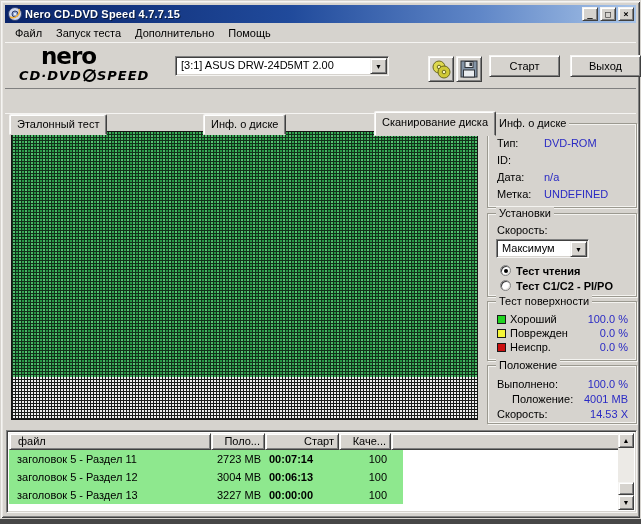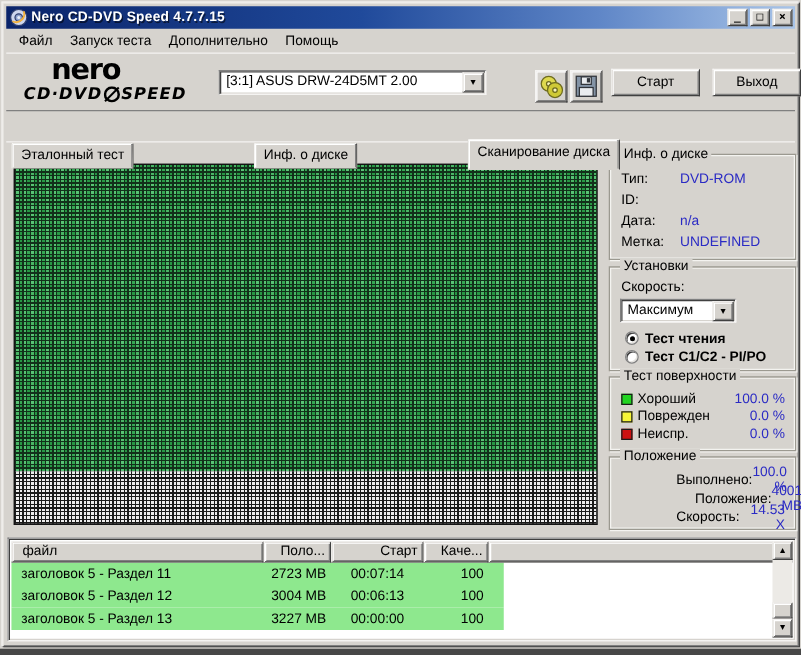--- a/index.html
+++ b/index.html
@@ -80,7 +80,7 @@
     border:1px solid #9b9990; box-shadow: inset 0 0 0 1px #f4f3f0, 1px 1px 0 #f4f3f0; padding-top:10px; }
   .gb-title { position:absolute; top:-7px; left:8px; background:#d6d3ce; padding:0 3px; }
   .gb-disc { top:122px; height:85px; } .gb-set { top:212px; height:84px; }
-  .gb-surf { top:300px; height:60px; } .gb-pos { top:364px; height:59px;padding-left:44px; }
+  .gb-surf { top:300px; height:60px; } .gb-pos { top:364px; height:59px; }
   .kv-row { display:flex; padding:1px 8px 1px 9px; height:17px; align-items:center; }
   .kv-label { width:47px; }
   .kv-value { color:#2a2ac4; }

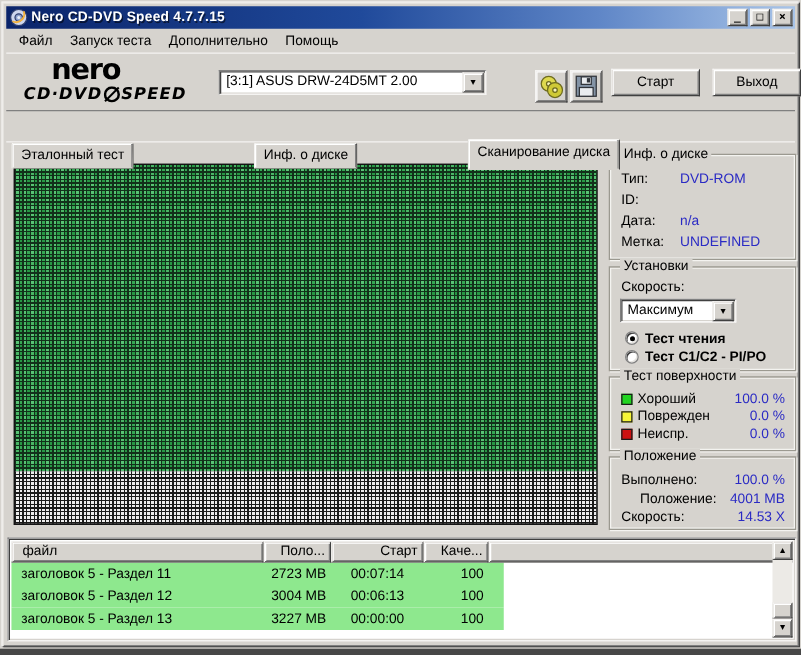--- a/index.html
+++ b/index.html
@@ -109,7 +109,7 @@
   .tcell { white-space:nowrap; overflow:hidden; padding:0 4px; }
   .c-file { width:202px; padding-left:8px; }
   .c-pos { width:54px; text-align:right; }
-  .c-len { width:74px; text-align:center; }
+  .c-len { width:74px; text-align:left;font-weight:bold; }
   .c-q { width:52px; text-align:right; }
   .ft-scroll { position:absolute; right:2px; top:2px; bottom:2px; width:16px; background:#eceae6; }
   .sb-btn { position:absolute; left:0; width:16px; height:15px; text-align:center; font-size:7px; line-height:14px; }

